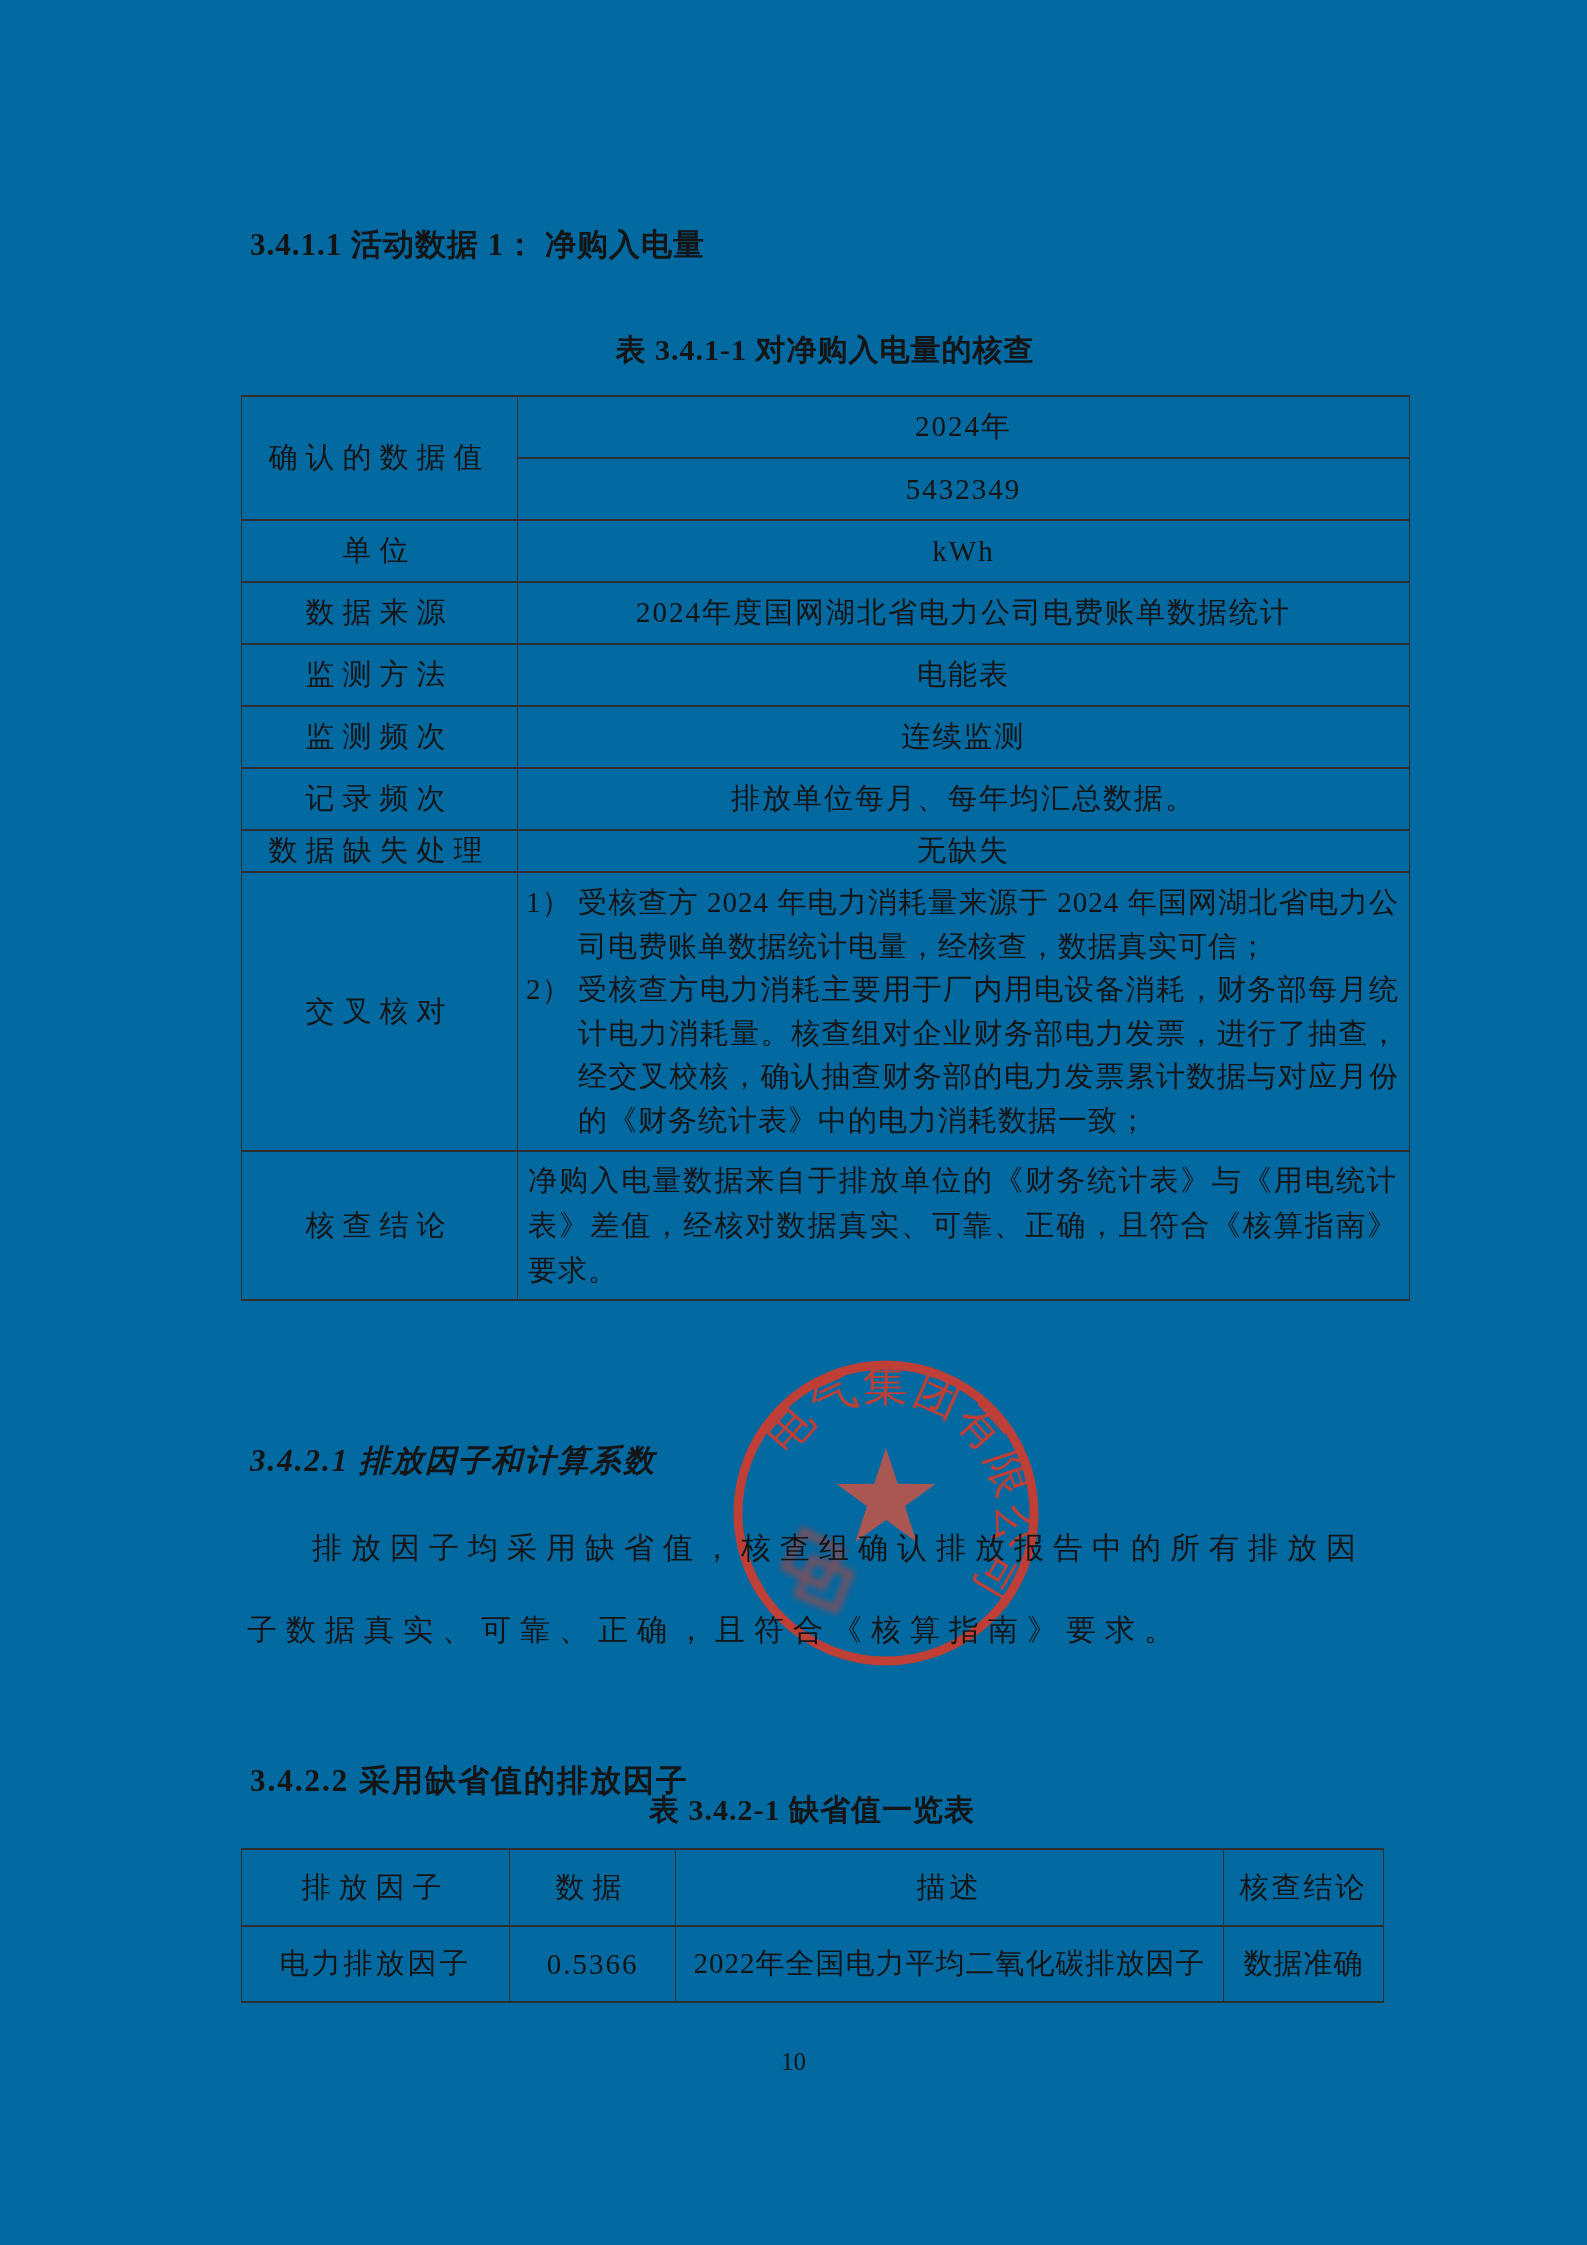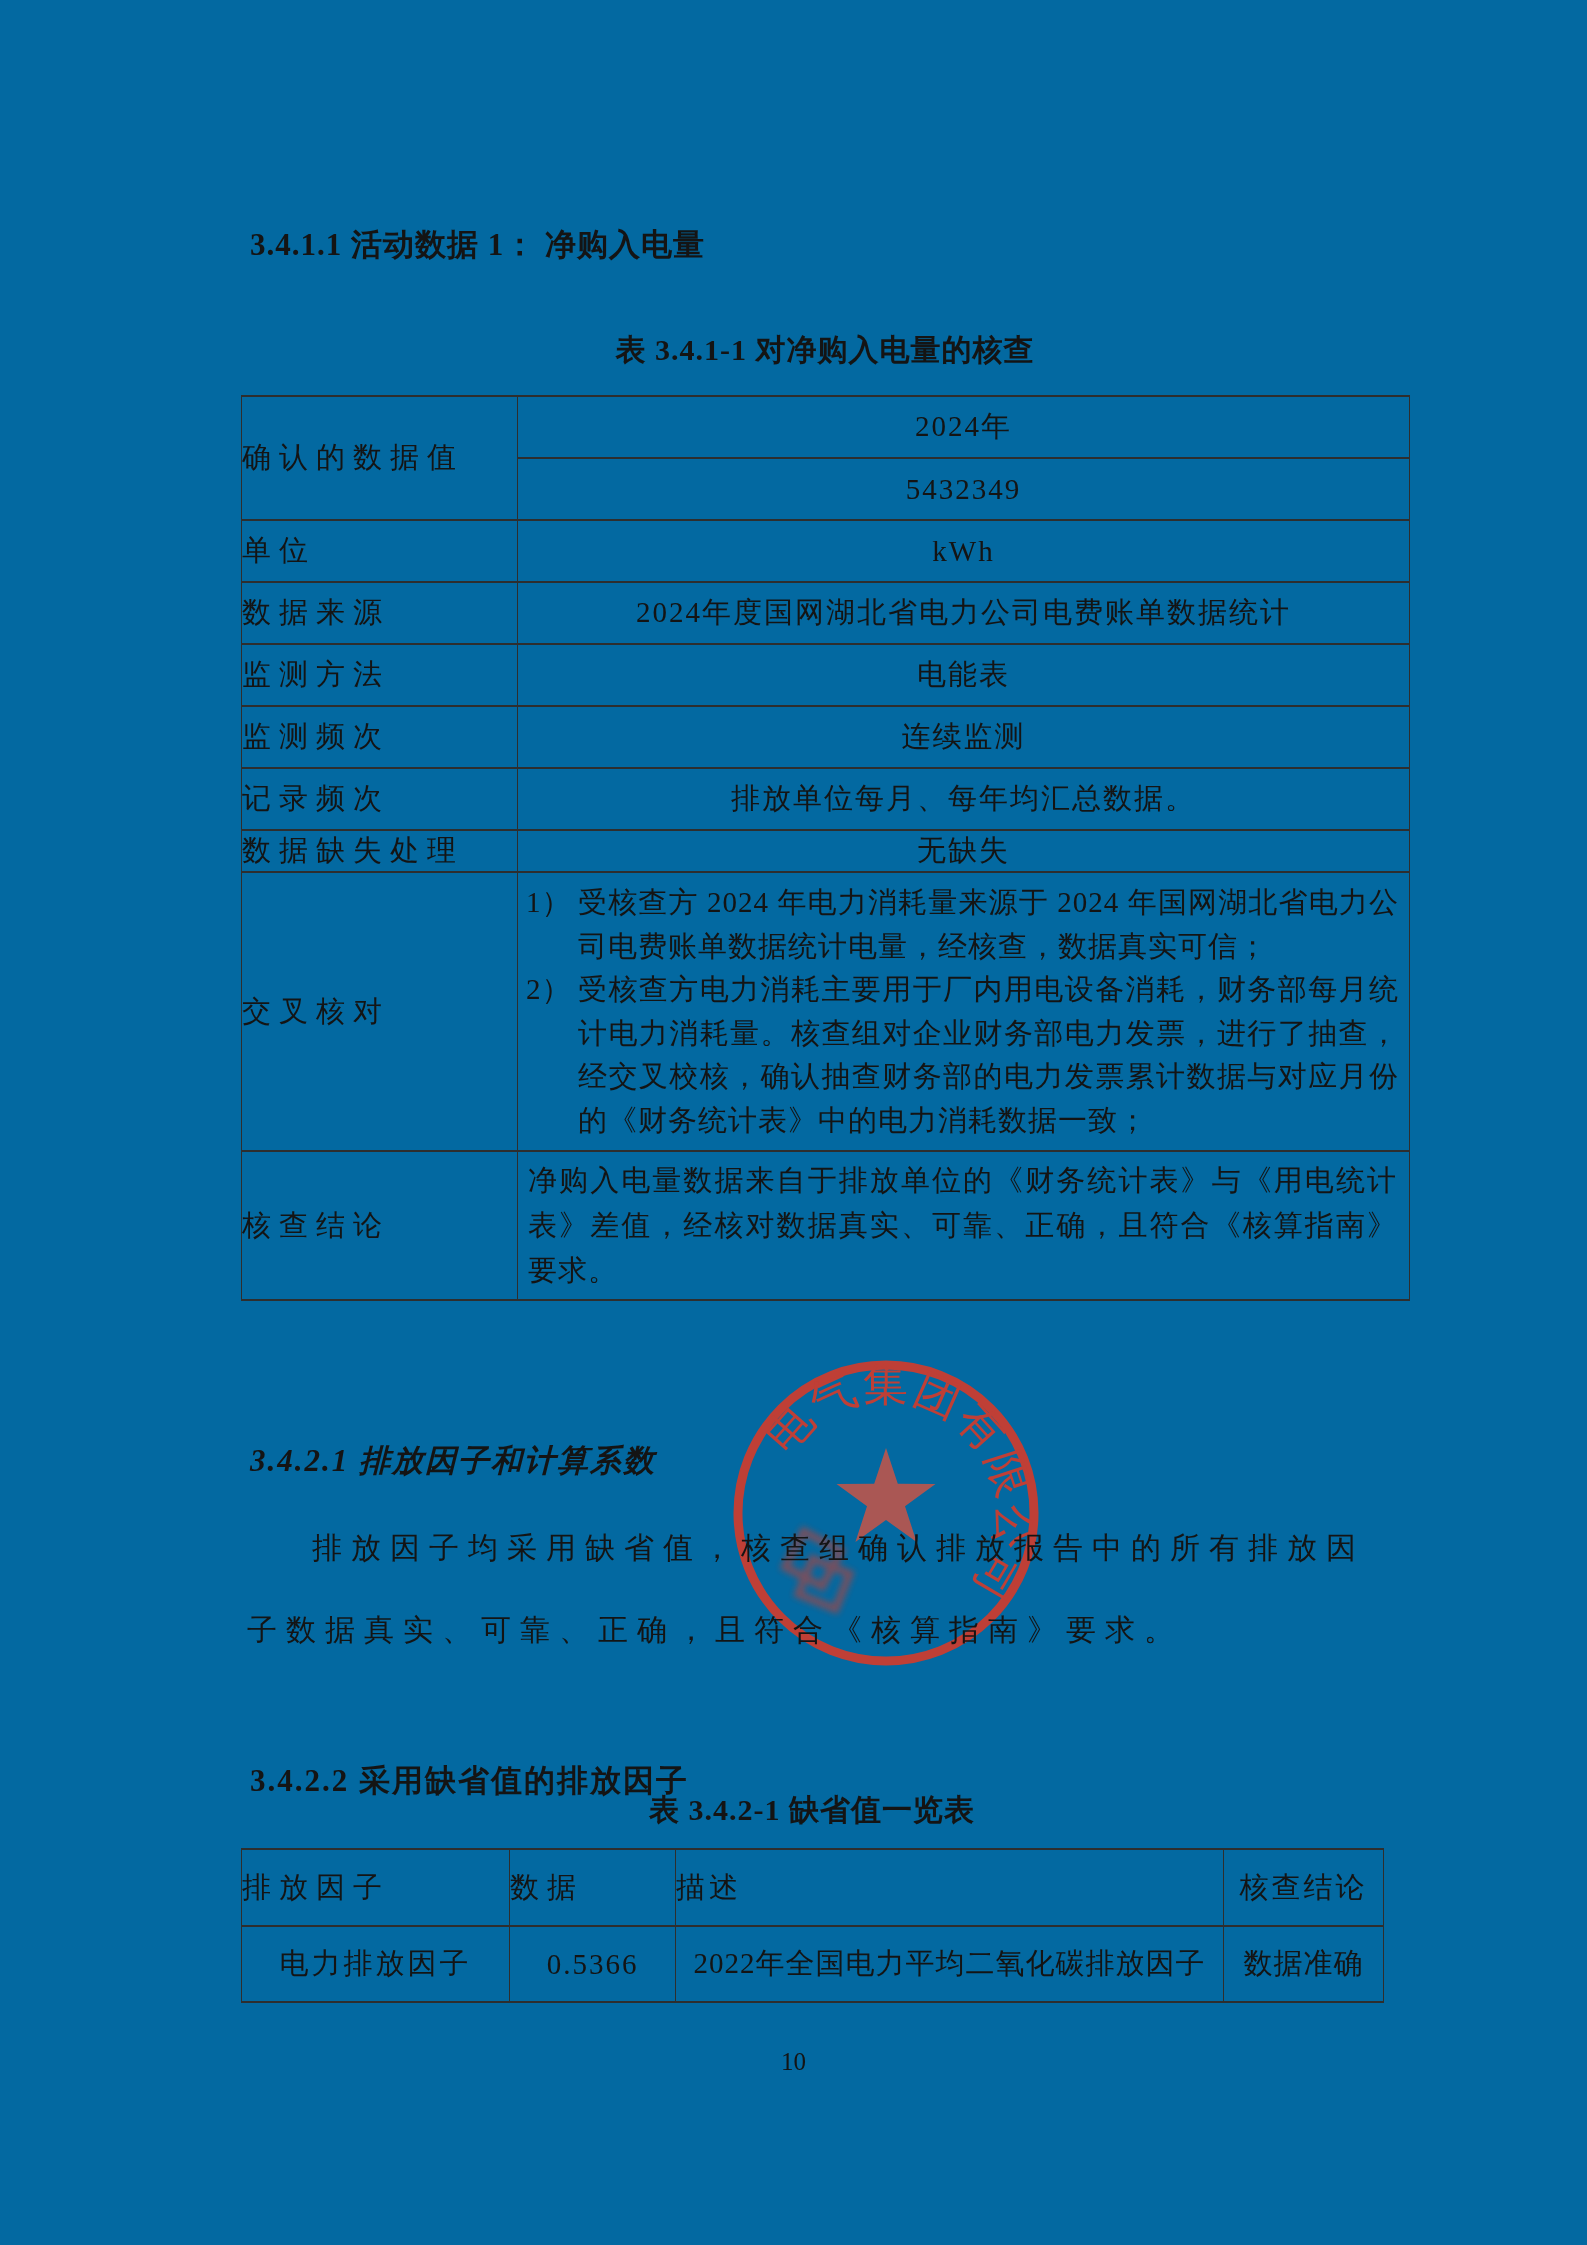--- a/index.html
+++ b/index.html
@@ -22,7 +22,7 @@
   table{border-collapse:collapse;table-layout:fixed;z-index:3;position:absolute;background:transparent;}
   td,th{border:1.6px solid #2e2e2e;border-top-width:2.4px;border-bottom-width:2.4px;
         padding:0;vertical-align:middle;font-size:29px;font-weight:normal;}
-  .lbl{text-align:left;letter-spacing:8px;}
+  .lbl{text-align:center;letter-spacing:8px;}
   .val{text-align:center;letter-spacing:2px;}
   .txtcell{text-align:left;padding:8px 10px 8px 6px;}
   .cc-item{display:flex;line-height:43.5px;letter-spacing:1px;}

